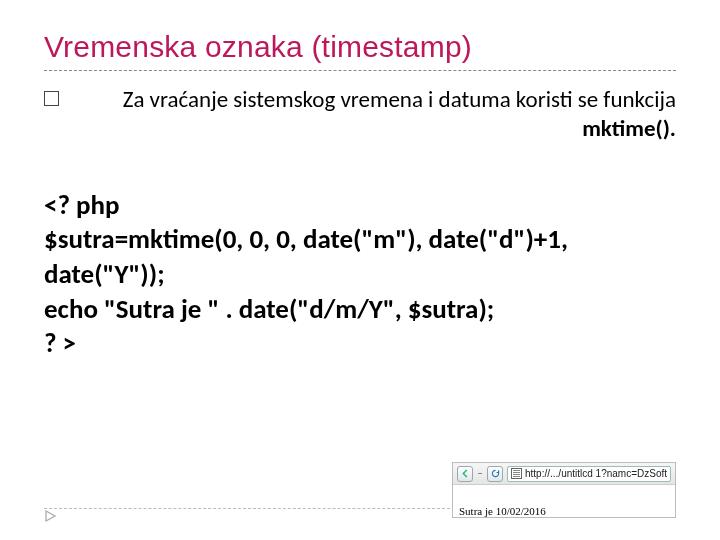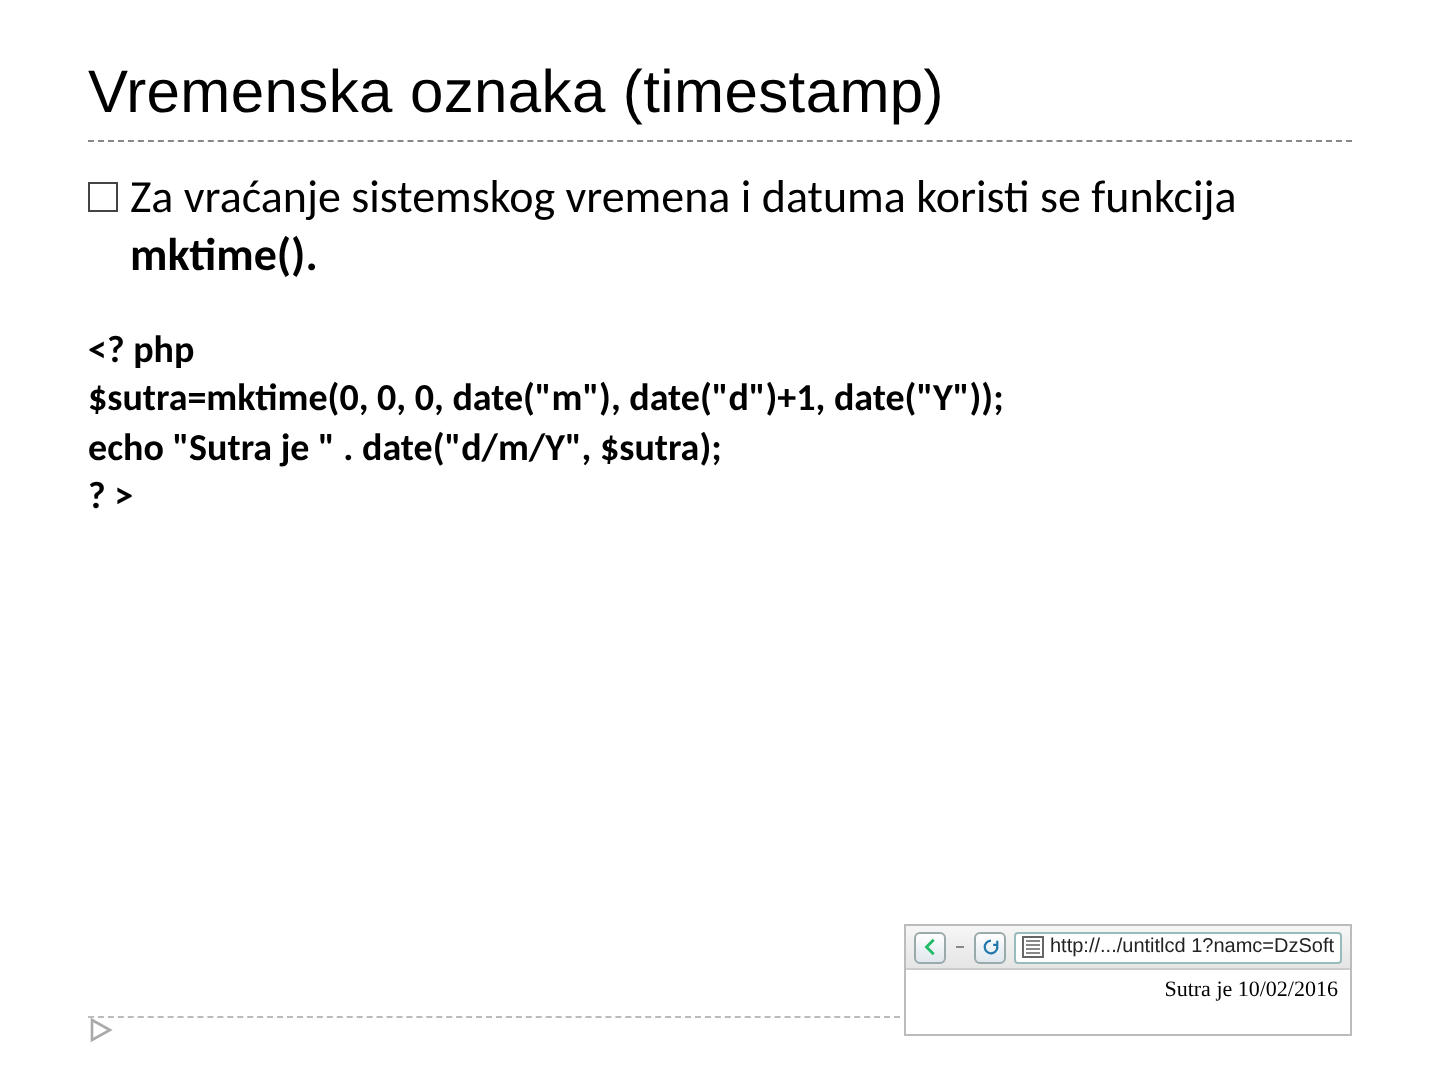--- a/index.html
+++ b/index.html
@@ -5,7 +5,7 @@
   * { box-sizing: border-box; margin: 0; padding: 0; }
   html, body { width: 720px; height: 540px; background: #fff; font-family: Calibri, Arial, sans-serif; color: #000; }
   .slide { width: 720px; height: 540px; padding: 30px 44px 20px 44px; position: relative; }
-  .title { font-size: 30px; font-weight: 400; color: #000000; font-family: Arial, sans-serif; letter-spacing: 0.2px; }
+  .title { font-size: 30px; font-weight: 400; color: #be185d; font-family: Arial, sans-serif; letter-spacing: 0.2px; }
   .title-underline { border-bottom: 1.5px dashed #888; margin-top: 6px; margin-bottom: 14px; }
   .body { font-size: 23px; line-height: 1.28; }
   .bullet-row { display: flex; align-items: flex-start; margin-bottom: 2px; }

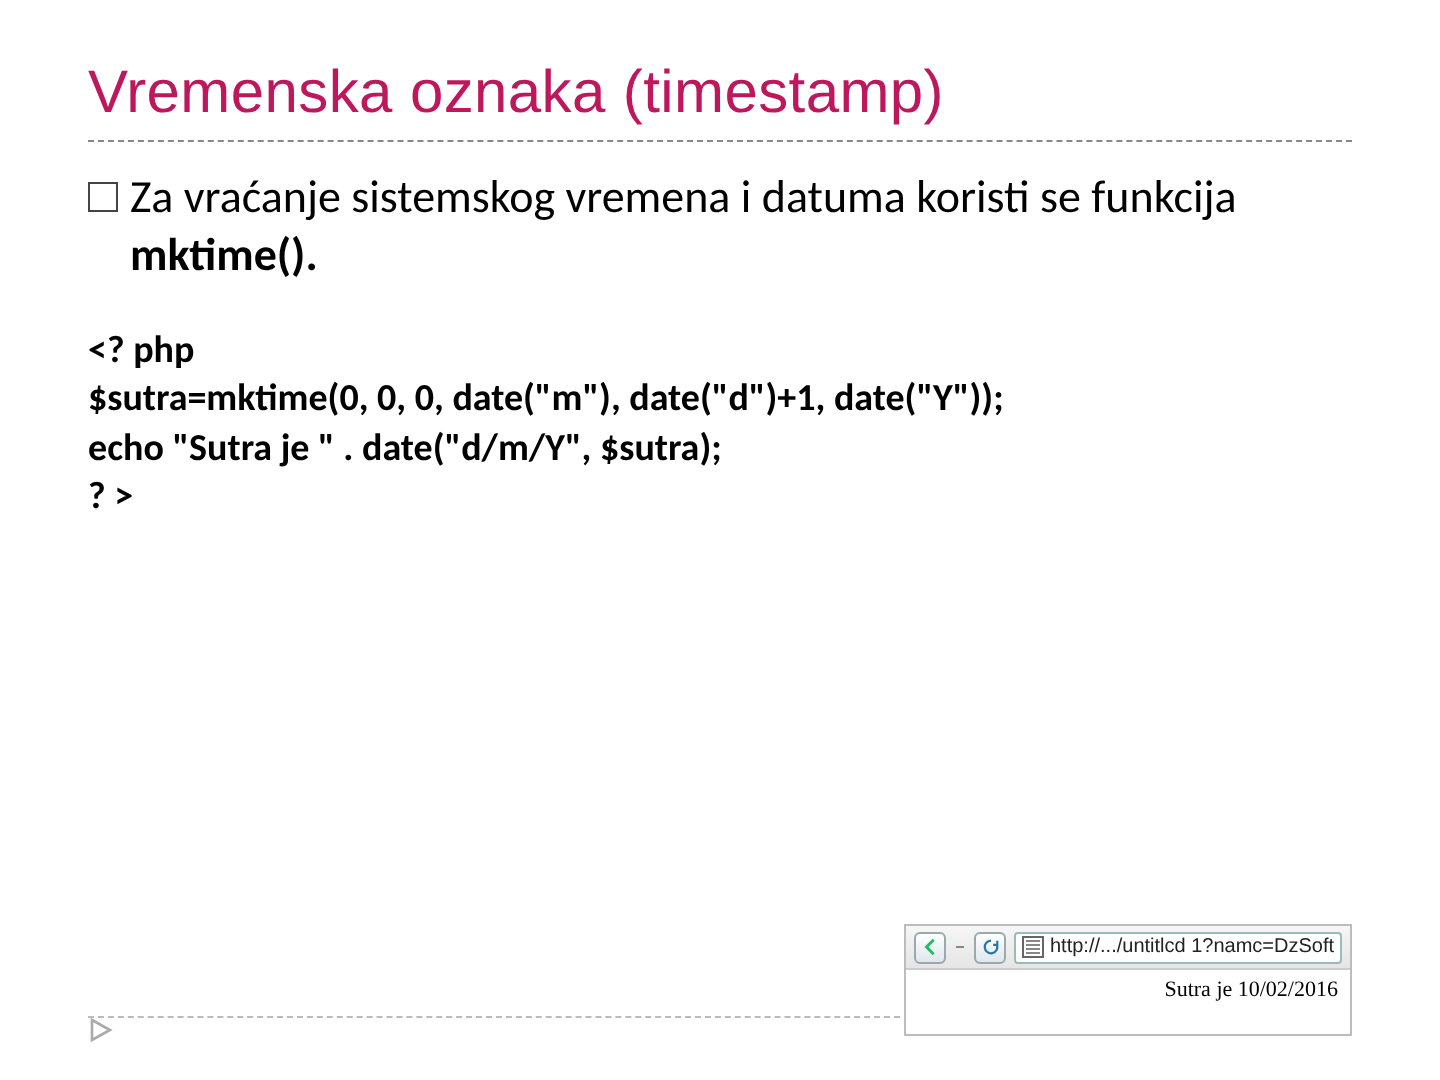--- a/index.html
+++ b/index.html
@@ -8,7 +8,7 @@
   .title { font-size: 30px; font-weight: 400; color: #be185d; font-family: Arial, sans-serif; letter-spacing: 0.2px; }
   .title-underline { border-bottom: 1.5px dashed #888; margin-top: 6px; margin-bottom: 14px; }
   .body { font-size: 23px; line-height: 1.28; }
-  .bullet-row { display: flex; align-items: flex-start; margin-bottom: 2px; }
+  .bullet-row { display: flex; align-items: flex-start; margin-bottom: 2px; text-align: right; }
   .bullet-box { display: inline-block; width: 15px; height: 15px; border: 1.5px solid #444; margin-right: 6px; margin-top: 6px; flex-shrink: 0; }
   .bullet-text { flex: 1; }
   .indent { padding-left: 20px; }

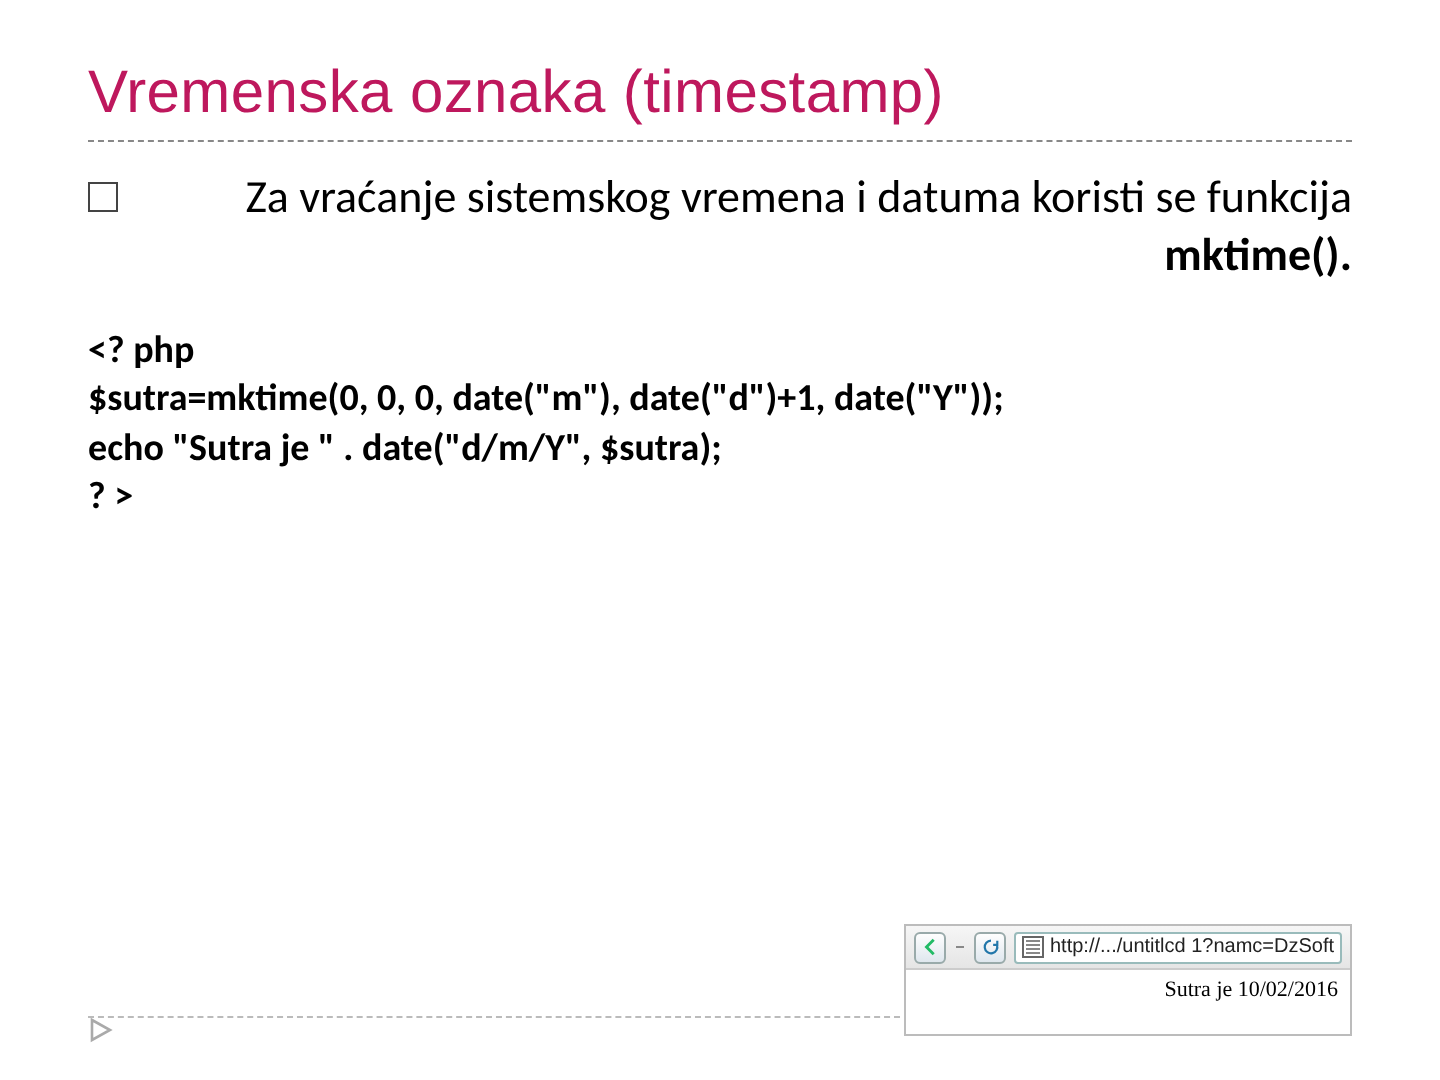--- a/index.html
+++ b/index.html
@@ -13,7 +13,7 @@
   .bullet-text { flex: 1; }
   .indent { padding-left: 20px; }
   .bold { font-weight: 700; }
-  .code-block { font-size: 19px; line-height: 1.28; margin-top: 20px; font-weight: 700; }
+  .code-block { font-size: 27px; line-height: 1.28; margin-top: 44px; font-weight: 700; }
   .browser-shot { position: absolute; right: 44px; bottom: 22px; width: 224px; height: 56px; border: 1px solid #bcbcbc; background: #fff; font-family: "Segoe UI", Tahoma, sans-serif; }
   .bs-toolbar { height: 22px; background: linear-gradient(#f6f6f6,#e5e5e5); border-bottom: 1px solid #ccc; display: flex; align-items: center; padding: 0 4px; gap: 4px; }
   .bs-btn { width: 16px; height: 16px; border: 1px solid #9aa; border-radius: 3px; background: linear-gradient(#fefefe,#dfe7ee); display: flex; align-items: center; justify-content: center; }

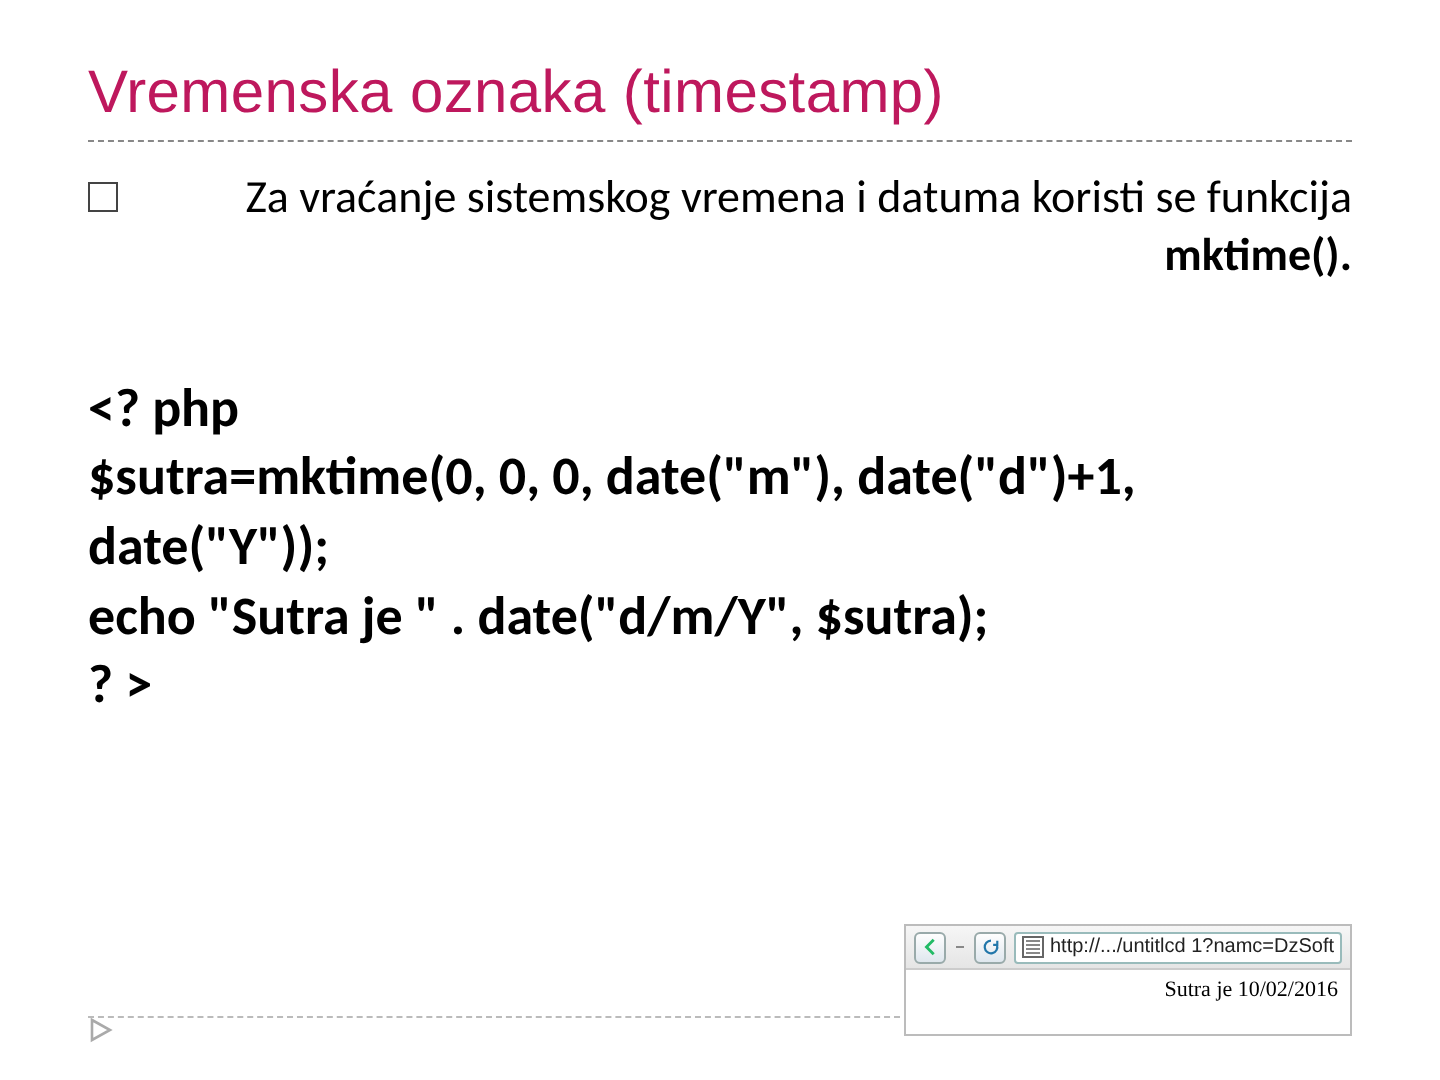--- a/index.html
+++ b/index.html
@@ -23,7 +23,7 @@
   .bs-url-icon { width: 11px; height: 11px; border: 1px solid #666; background: #fff; margin-right: 3px; position: relative; flex-shrink: 0; }
   .bs-url-icon::before { content:""; position:absolute; left:1px; top:1px; width:7px; height:7px; background: repeating-linear-gradient(#888,#888 1px,#fff 1px,#fff 2px); }
   .bs-url { font-size: 10px; color: #222; white-space: nowrap; overflow: hidden; }
-  .bs-body { padding: 4px 6px; font-size: 11px; font-family: "Times New Roman", serif; text-align: right; }
+  .bs-body { padding: 20px 6px; font-size: 11px; font-family: "Times New Roman", serif; }
   .footer-mark { position: absolute; left: 44px; bottom: 18px; width: 14px; height: 14px; }
   .footer-mark svg { width: 14px; height: 14px; }
   .bottom-dash { position: absolute; left: 44px; right: 270px; bottom: 31px; border-top: 1.5px dashed #bbb; }

